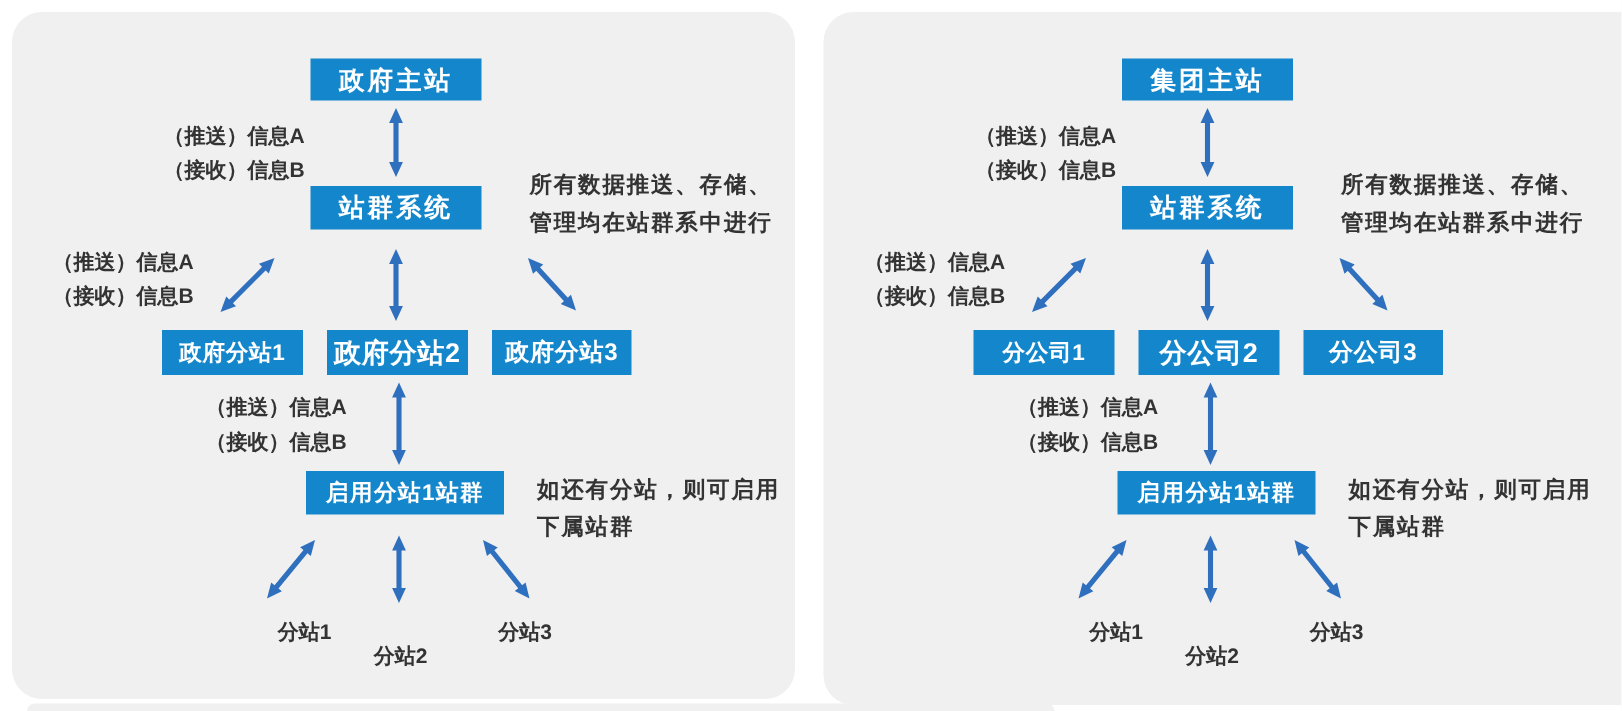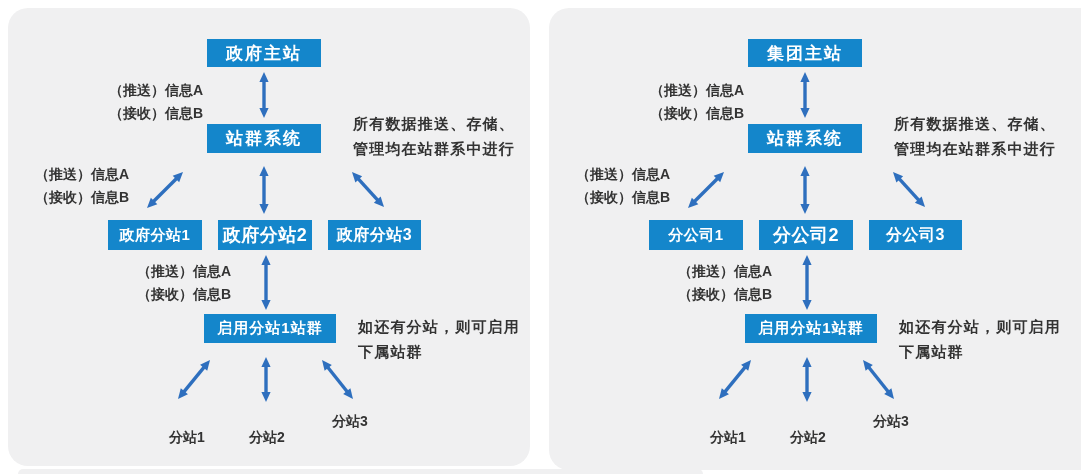--- a/index.html
+++ b/index.html
@@ -26,7 +26,7 @@
   .note-cluster{left:329px;top:103px;margin-left:16px;}
   .note-enable{left:350px;top:306px;}
   .leaf{position:absolute;top:405px;width:60px;text-align:center;color:var(--text,#333);font-size:14px;font-weight:700;}
-  .leaf-1{left:149px;margin-top:16px;} .leaf-2{left:229px;margin-top:16px;} .leaf-3{left:312px;}
+  .leaf-1{left:165px;} .leaf-2{left:229px;margin-top:16px;} .leaf-3{left:312px;}
 </style>
 </head>
 <body>

